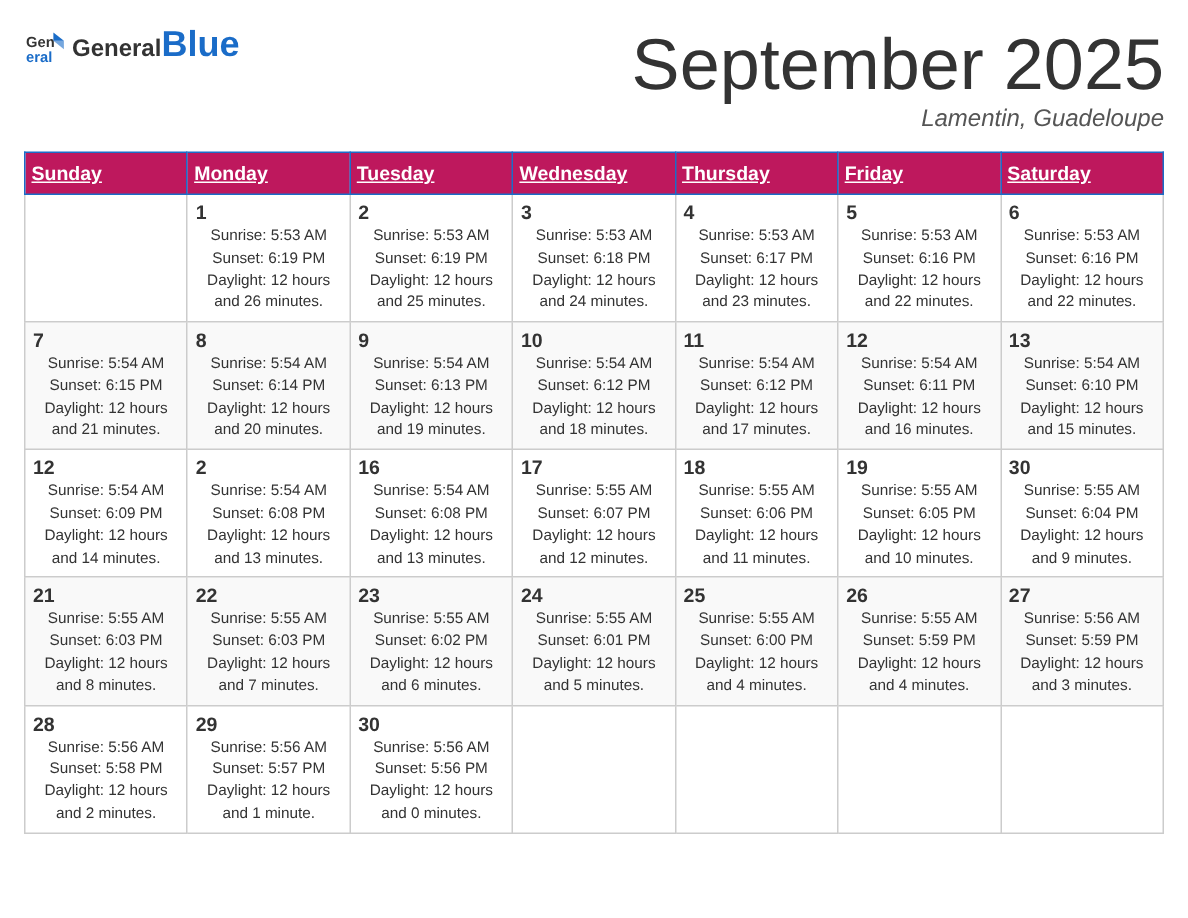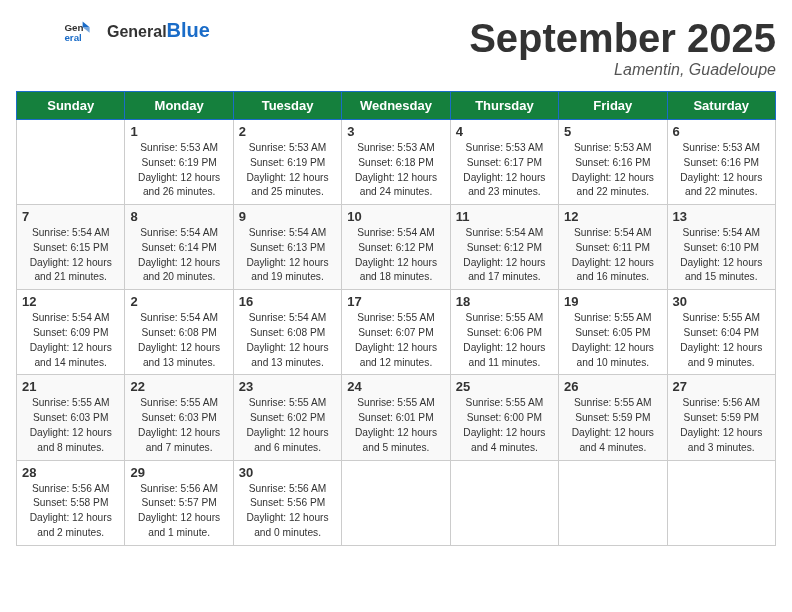--- a/index.html
+++ b/index.html
@@ -19,8 +19,7 @@
     .logo {
       display: flex;
       align-items: center;
-      gap: 16px;
-      margin-left: 47px;
+      gap: 4px;
     }
     .logo-text-general {
       font-size: 16px;

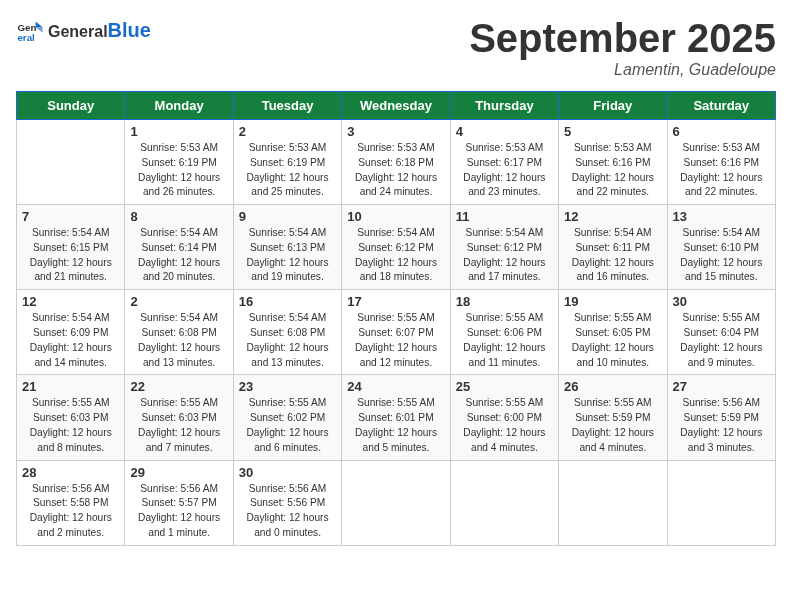--- a/index.html
+++ b/index.html
@@ -27,7 +27,7 @@
       color: #333;
     }
     .logo-text-blue {
-      font-size: 20px;
+      font-size: 24px;
       font-weight: bold;
       color: #1a6cc8;
       text-align: center;

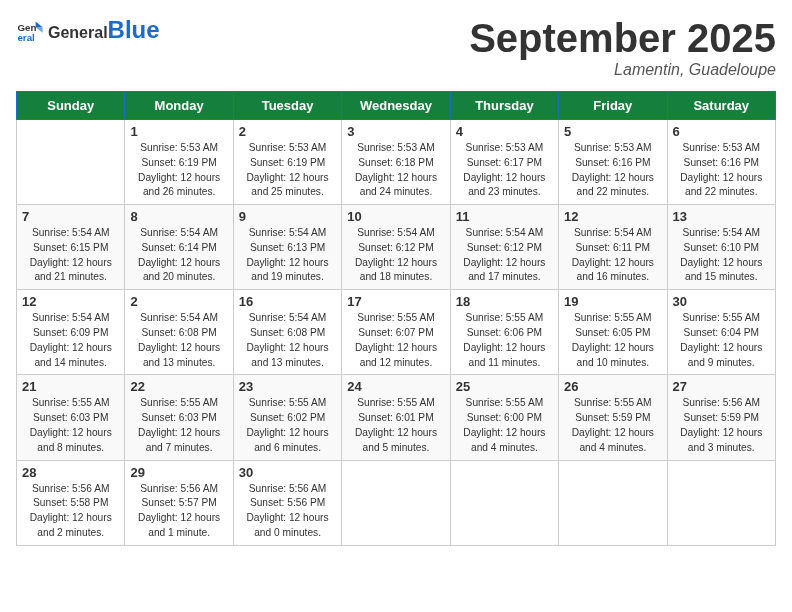--- a/index.html
+++ b/index.html
@@ -40,8 +40,8 @@
       text-align: right;
     }
     .month-title {
-      font-size: 40px;
-      font-weight: bold;
+      font-size: 48px;
+      font-weight: normal;
       color: #333;
     }
     .location-title {

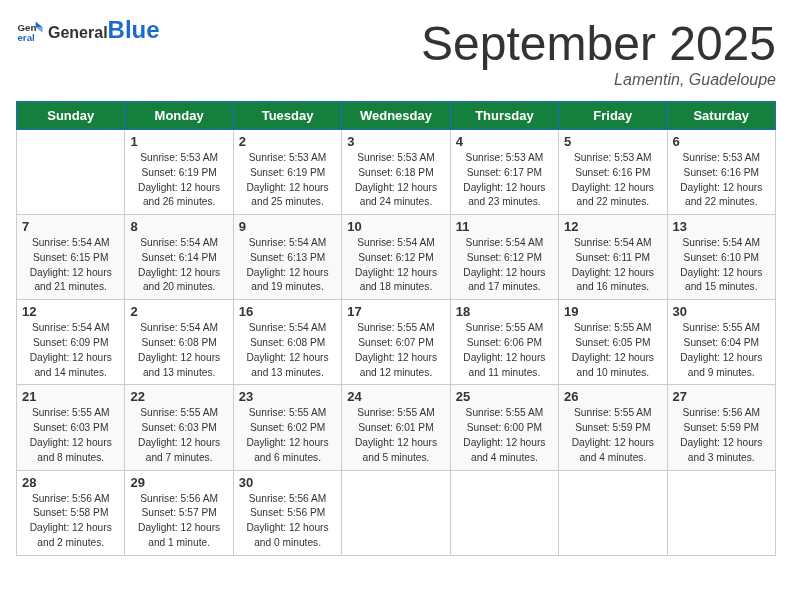--- a/index.html
+++ b/index.html
@@ -55,13 +55,14 @@
       border: 1px solid #ccc;
     }
     .calendar th {
-      background-color: #15803d;
+      background-color: #be185d;
       color: #fff;
       font-size: 13px;
       font-weight: bold;
       padding: 6px 4px;
-      text-align: center;
+      text-align: left;
       border: 1px solid #1a6cc8;
+      text-decoration: underline;
     }
     .calendar td {
       vertical-align: top;

